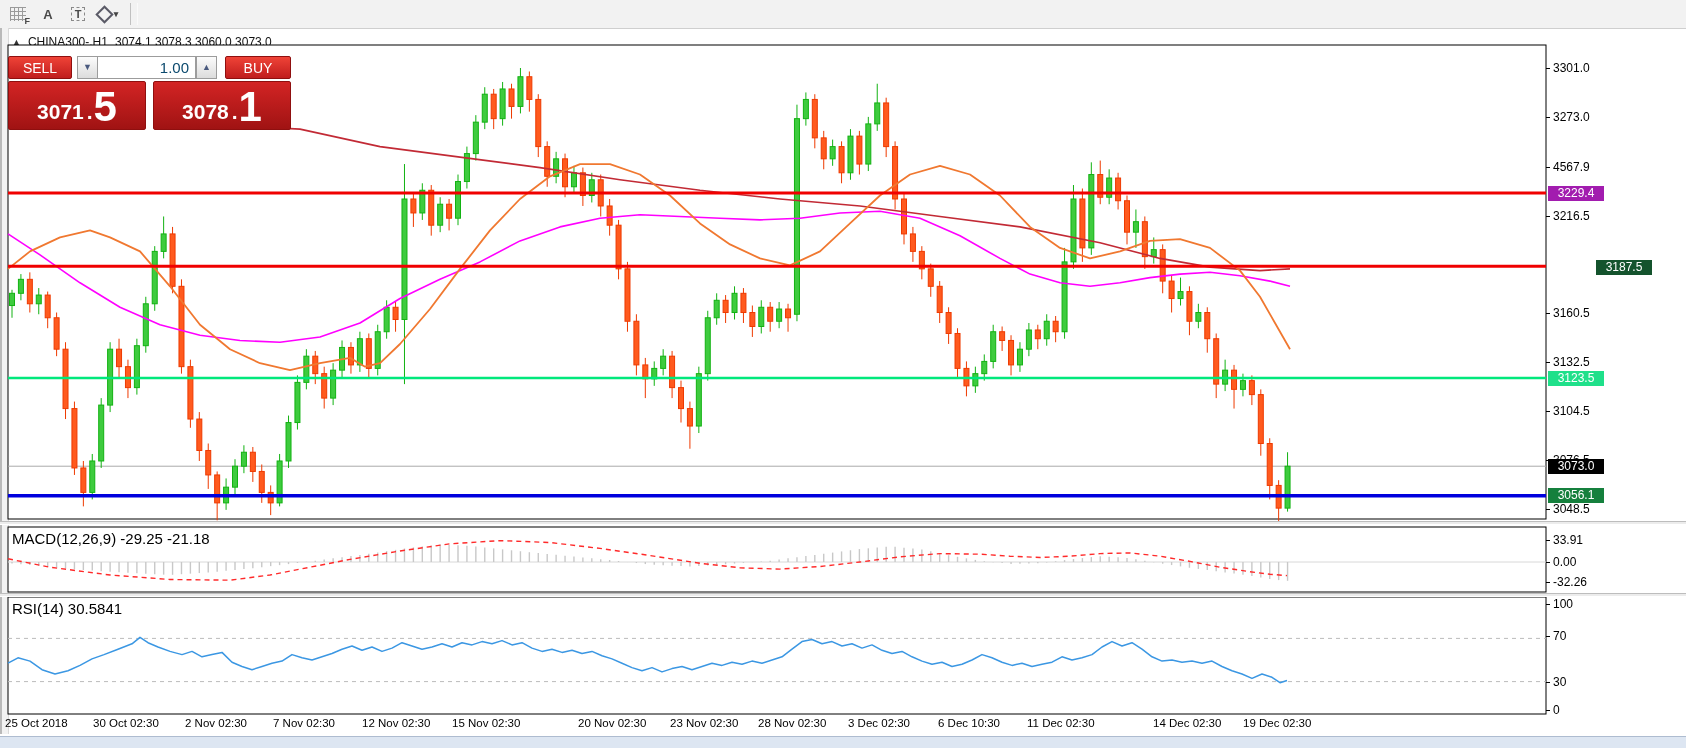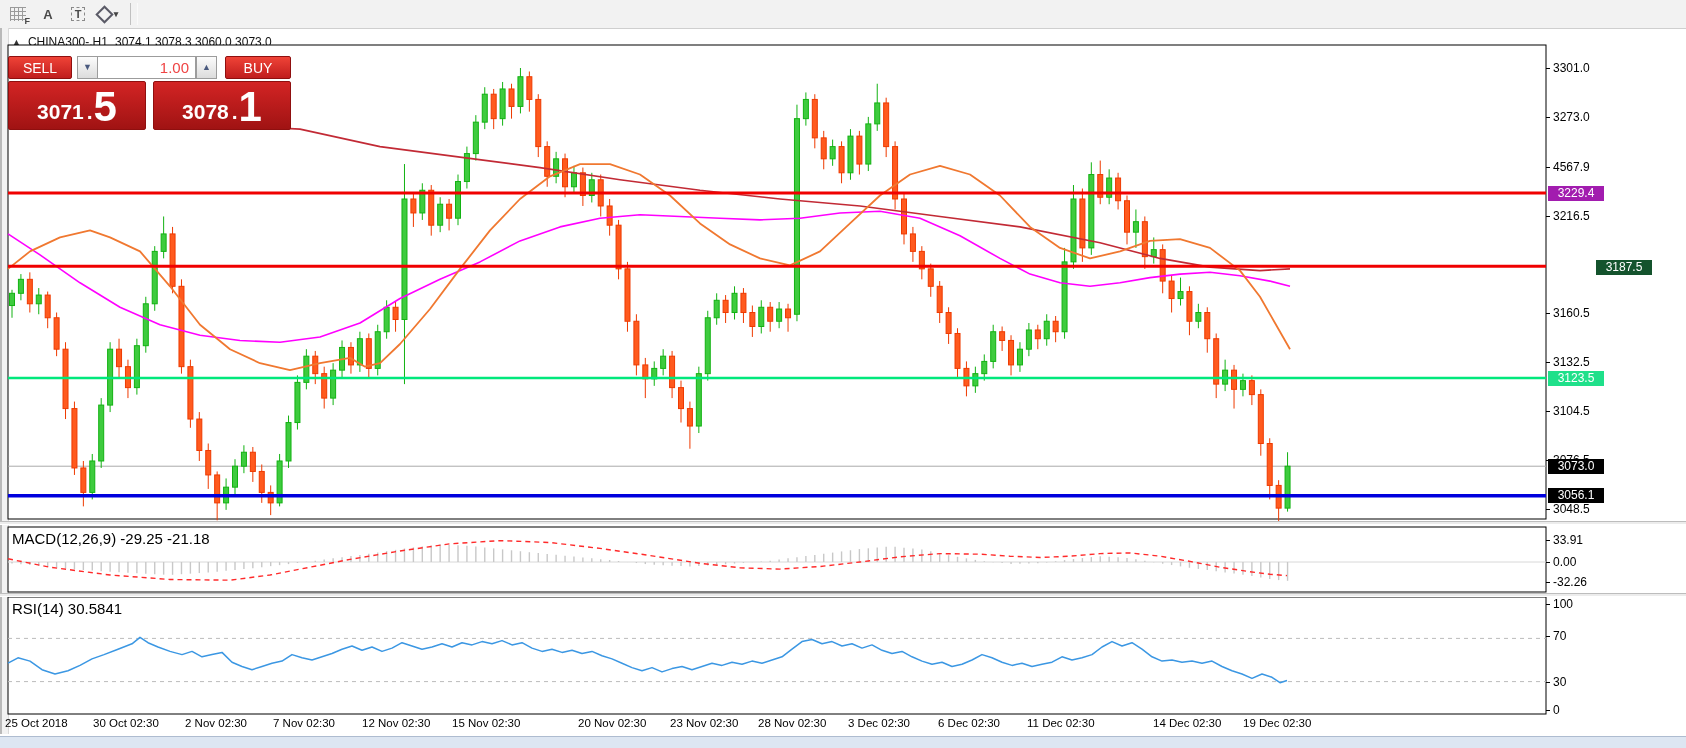--- a/index.html
+++ b/index.html
@@ -41,7 +41,7 @@
   .spin-btn{position:absolute;top:3px;width:21px;height:23px;background:linear-gradient(#fcfcfc,#dcdcdc);border:1px solid #9c9c9c;box-sizing:border-box;text-align:center;line-height:21px;font-size:9px;color:#49597e;}
   #vol-down{left:69px;}
   #vol-up{left:188px;}
-  #vol-input{position:absolute;left:89px;top:3px;width:99px;height:23px;border:1px solid #9c9c9c;box-sizing:border-box;font-size:15px;text-align:right;padding-right:6px;color:#ef4444;background:#fff;font-family:"Liberation Sans",sans-serif;}
+  #vol-input{position:absolute;left:89px;top:3px;width:99px;height:23px;border:1px solid #9c9c9c;box-sizing:border-box;font-size:15px;text-align:right;padding-right:6px;color:#0c4a6e;background:#fff;font-family:"Liberation Sans",sans-serif;}
   .price-box{position:absolute;top:28px;height:49px;background:linear-gradient(#d32424,#a01313);border:1px solid #8f0f0f;color:#fff;display:flex;align-items:flex-end;justify-content:center;padding-bottom:2px;box-sizing:border-box;border-radius:2px;}
   #sell-price{left:0;width:138px;}
   #buy-price{left:145px;width:138px;}

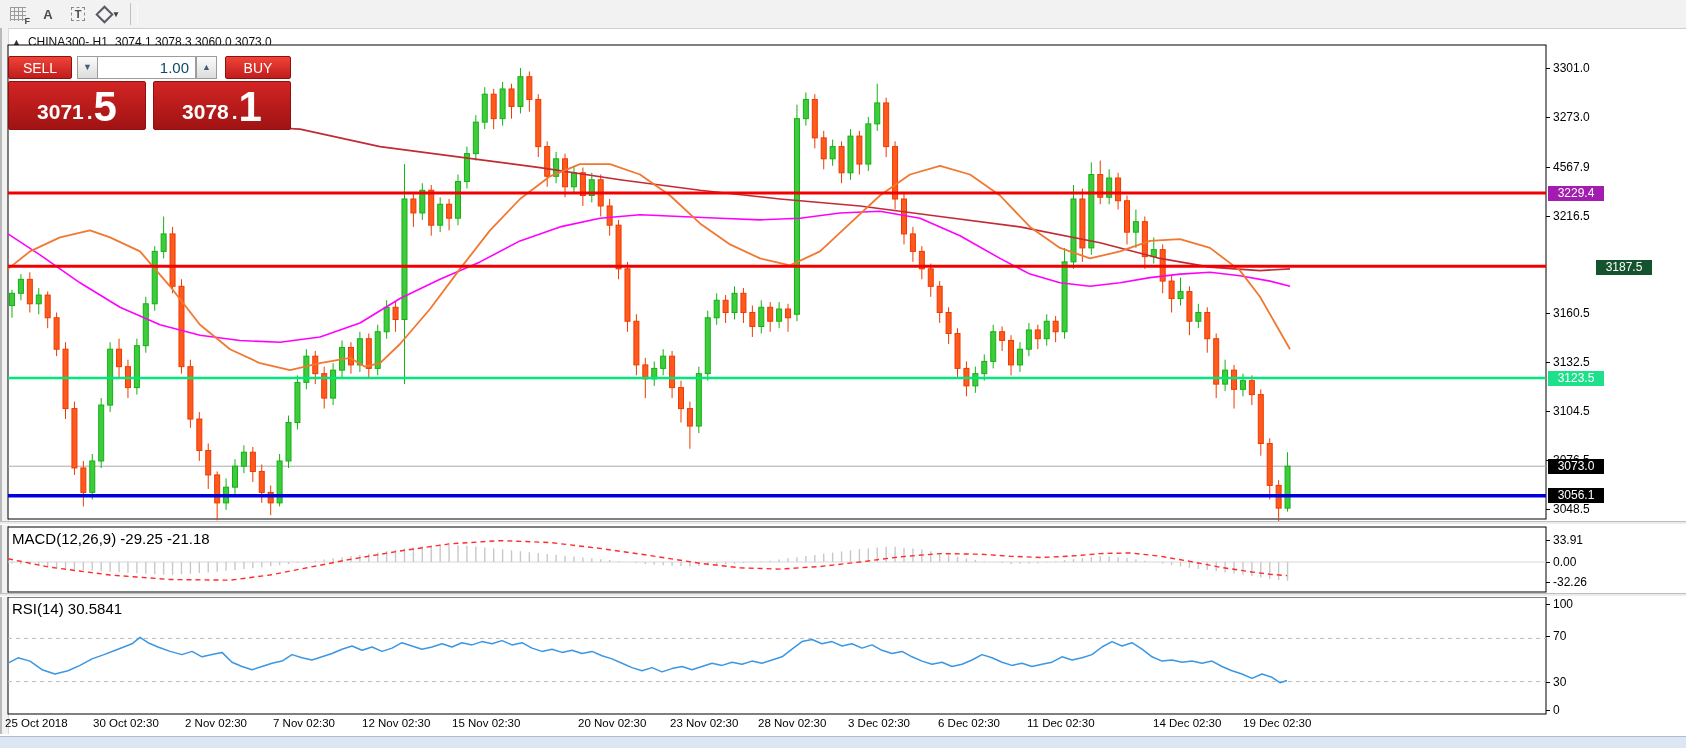--- a/index.html
+++ b/index.html
@@ -596,7 +596,7 @@
       <div class="badge" style="top: 185.552px; background: #a21caf;">3229.4</div>
       <div class="badge" style="top: 260px; background: #14532d; margin-left: 48px;">3187.5</div>
       <div class="badge" style="top: 370.51px; background: rgb(31, 224, 138);">3123.5</div>
-      <div class="badge" style="top: 488.226px; background: #000000; text-align: center;">3056.1</div>
+      <div class="badge" style="top: 488.226px; background: #15803d; text-align: center;">3056.1</div>
       <div class="badge" style="top: 458.71px; background: rgb(0, 0, 0);">3073.0</div>
     </div>
   <div id="time-axis">

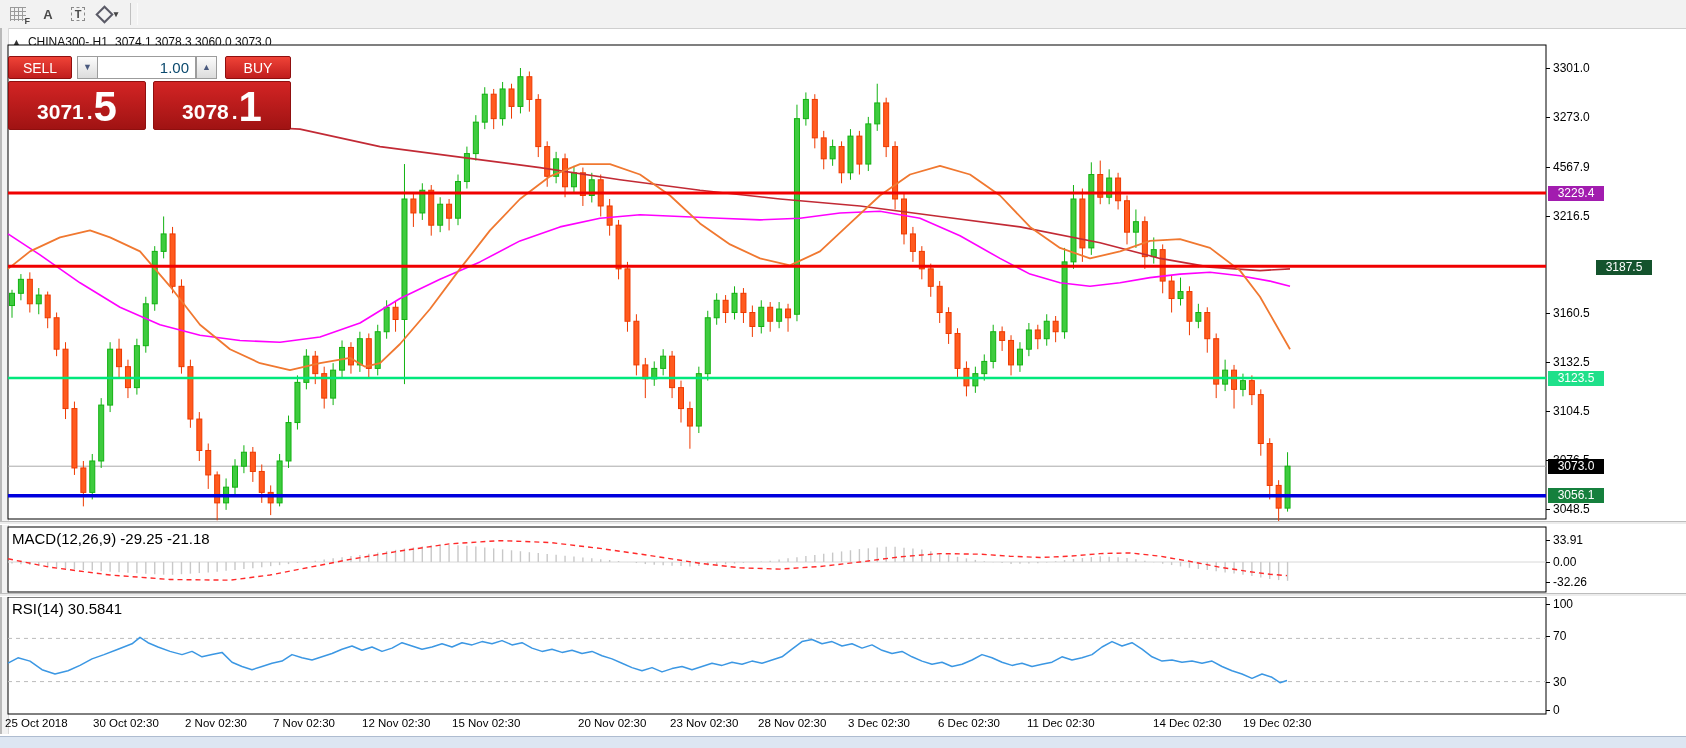--- a/index.html
+++ b/index.html
@@ -610,7 +610,7 @@
       <div class="time-label" style="left: 670px;">23 Nov 02:30</div>
       <div class="time-label" style="left: 758px;">28 Nov 02:30</div>
       <div class="time-label" style="left: 848px;">3 Dec 02:30</div>
-      <div class="time-label" style="left: 938px;">6 Dec 02:30</div>
+      <div class="time-label" style="left: 938px;">6 Dec 10:30</div>
       <div class="time-label" style="left: 1027px;">11 Dec 02:30</div>
       <div class="time-label" style="left: 1153px;">14 Dec 02:30</div>
       <div class="time-label" style="left: 1243px;">19 Dec 02:30</div>

